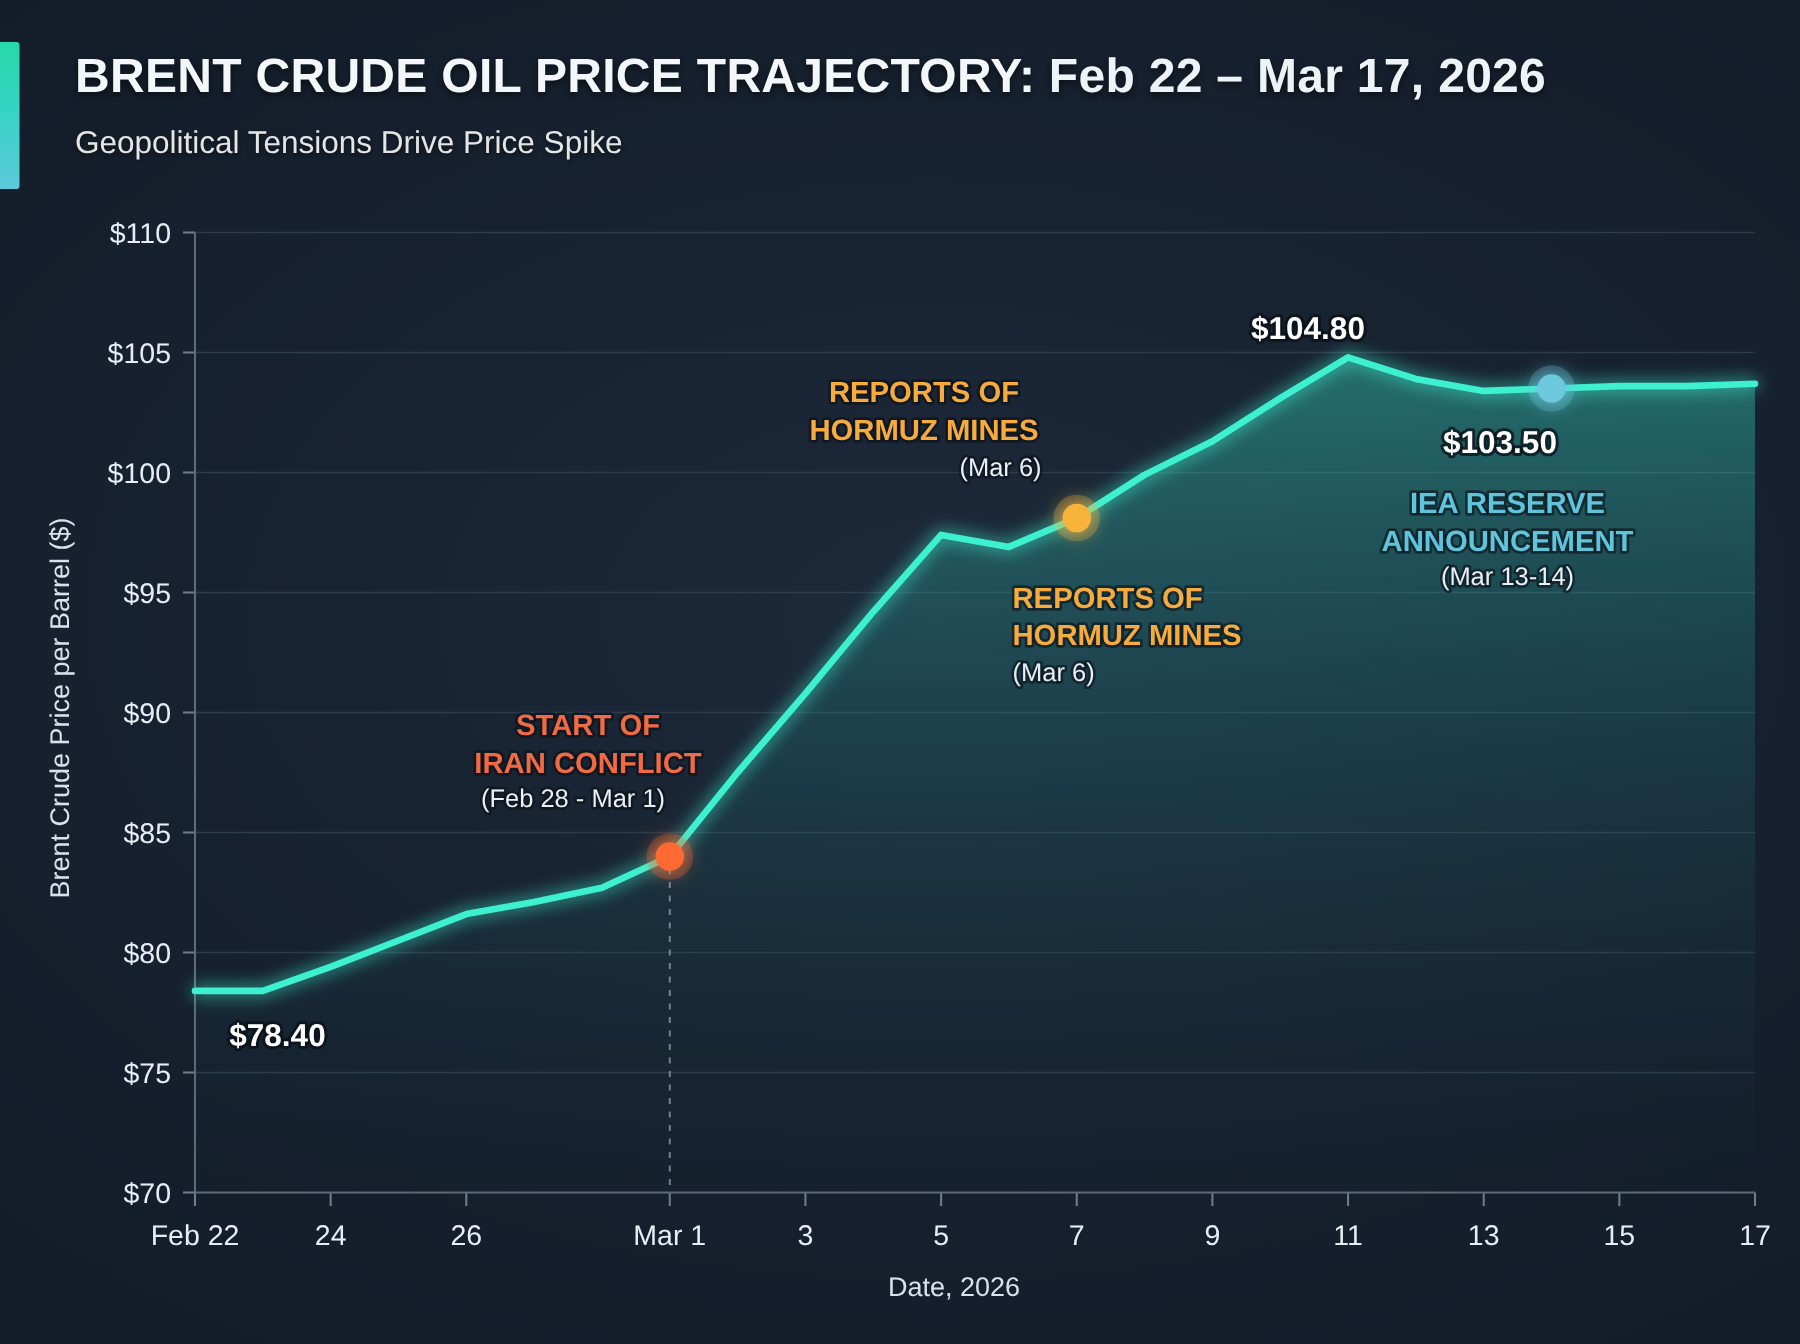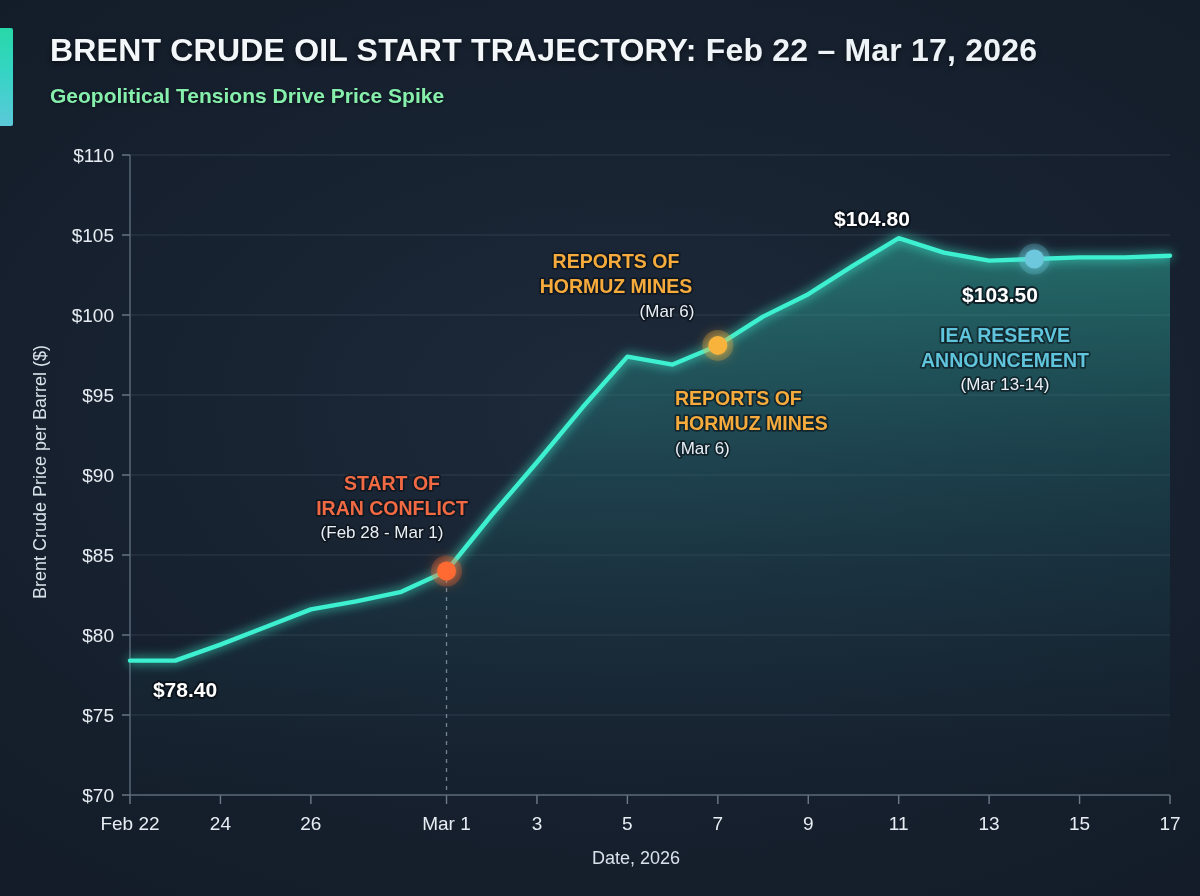--- a/index.html
+++ b/index.html
@@ -47,7 +47,7 @@
 
 <div id="accent-bar"></div>
 
-<div id="title"><span class="strong">BRENT CRUDE OIL START TRAJECTORY:</span><span class="light"> Feb 22 – Mar 17, 2026</span></div>
+<div id="title"><span class="strong">BRENT CRUDE OIL PRICE TRAJECTORY:</span><span class="light"> Feb 22 – Mar 17, 2026</span></div>
 <div id="subtitle">Geopolitical Tensions Drive Price Spike</div>
 
 <div id="chart-area">

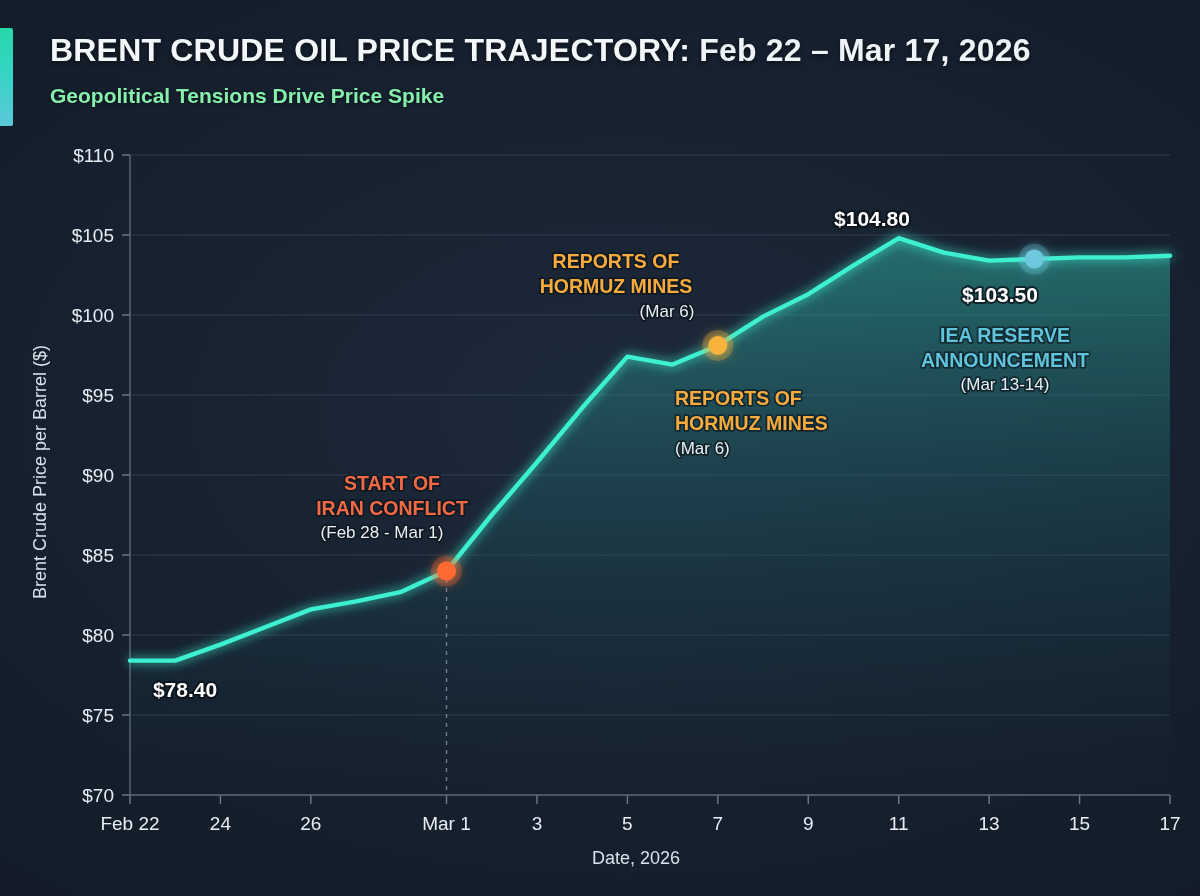--- a/index.html
+++ b/index.html
@@ -24,7 +24,7 @@
   #title .light{ font-weight:bold; color:#eef3f7; }
   #subtitle{
     position:absolute; left:50px; top:84px;
-    font-size:21px; color:#86efac; font-weight:bold;
+    font-size:21px; color:#e5e5e5; font-weight:normal;
     text-shadow:0 1px 3px rgba(0,0,0,.5);
   }
   #chart-area{ position:absolute; left:0; top:0; width:1200px; height:896px; }

